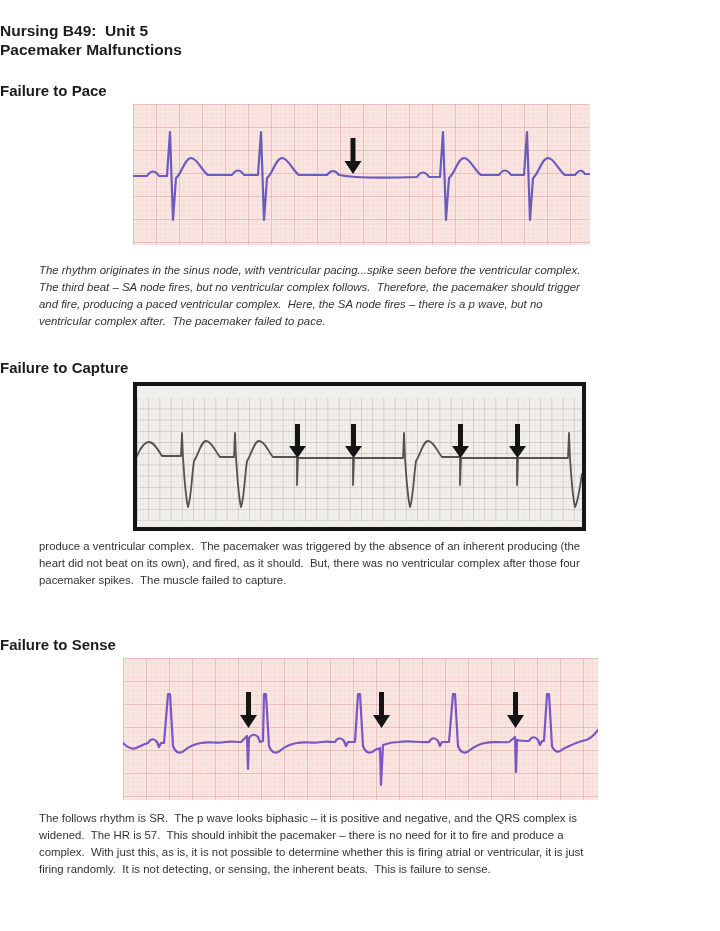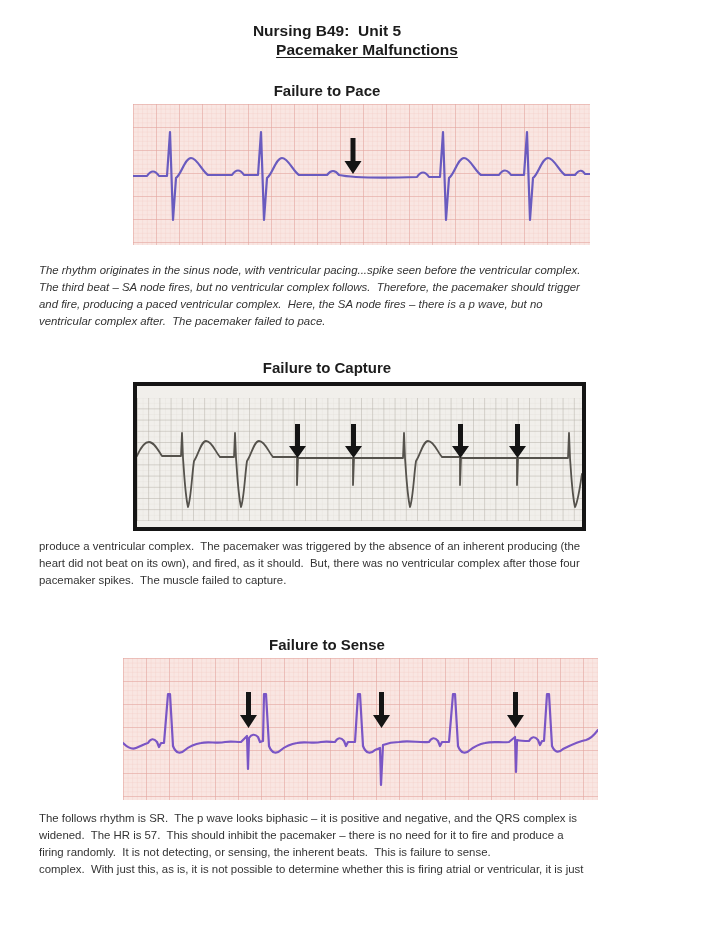--- a/index.html
+++ b/index.html
@@ -5,8 +5,8 @@
   html,body{margin:0;padding:0;background:#fff;}
   .page{position:relative;width:720px;height:931px;background:#ffffff;overflow:hidden;
         font-family:"Liberation Sans",sans-serif;}
-  .center-text{position:absolute;left:0;width:604px;text-align:center;white-space:pre-wrap;
-        color:#1c1c1c;font-weight:bold;margin-left:25px;}
+  .center-text{position:absolute;left:0;width:604px;text-align:left;white-space:pre-wrap;
+        color:#1c1c1c;font-weight:bold;}
   .title1{top:22px;font-size:15.5px;}
   .title2{top:41px;font-size:15.5px;text-decoration:underline;text-underline-offset:2px;padding-left:40px;}
   .sec-heading{font-size:15px;}

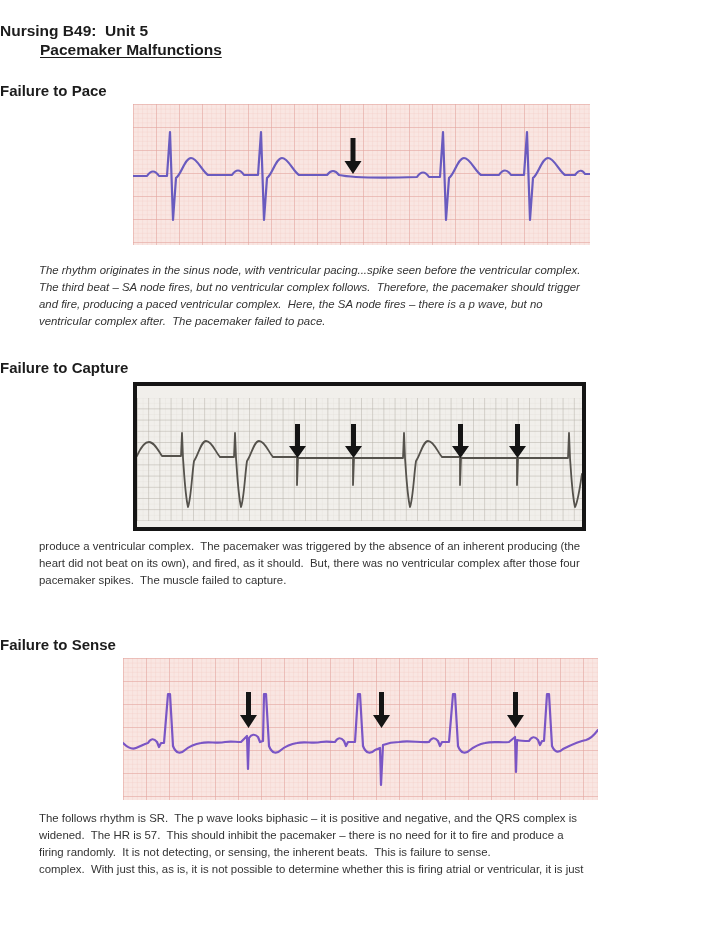--- a/index.html
+++ b/index.html
@@ -8,7 +8,7 @@
   .center-text{position:absolute;left:0;width:604px;text-align:left;white-space:pre-wrap;
         color:#1c1c1c;font-weight:bold;}
   .title1{top:22px;font-size:15.5px;}
-  .title2{top:41px;font-size:15.5px;text-decoration:underline;text-underline-offset:2px;padding-left:40px;}
+  .title2{top:41px;font-size:15.5px;text-underline-offset:2px;}
   .sec-heading{font-size:15px;}
   #h0{top:82px;} #h1{top:359px;} #h2{top:636px;}
   .para{position:absolute;left:39px;color:#333;font-size:11.4px;line-height:17px;}

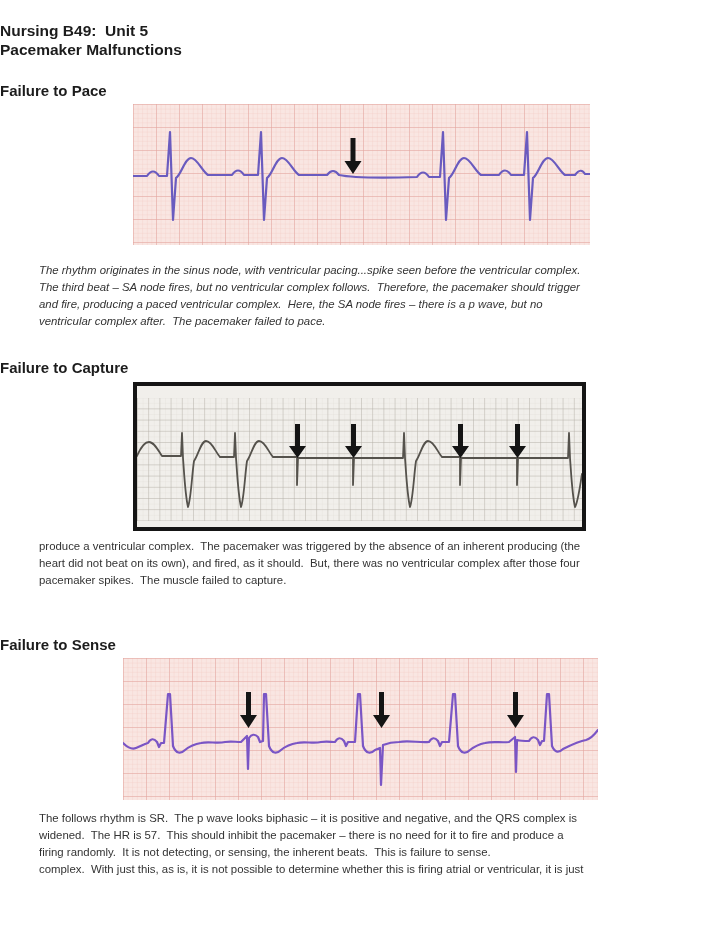--- a/index.html
+++ b/index.html
@@ -136,8 +136,8 @@
     <div class="para" id="p2">
       <div class="tl">The follows rhythm is SR.  The p wave looks biphasic – it is positive and negative, and the QRS complex is</div>
       <div class="tl">widened.  The HR is 57.  This should inhibit the pacemaker – there is no need for it to fire and produce a</div>
+      <div class="tl">complex.  With just this, as is, it is not possible to determine whether this is firing atrial or ventricular, it is just</div>
       <div class="tl">firing randomly.  It is not detecting, or sensing, the inherent beats.  This is failure to sense.</div>
-      <div class="tl">complex.  With just this, as is, it is not possible to determine whether this is firing atrial or ventricular, it is just</div>
     </div>
   </section>
 

